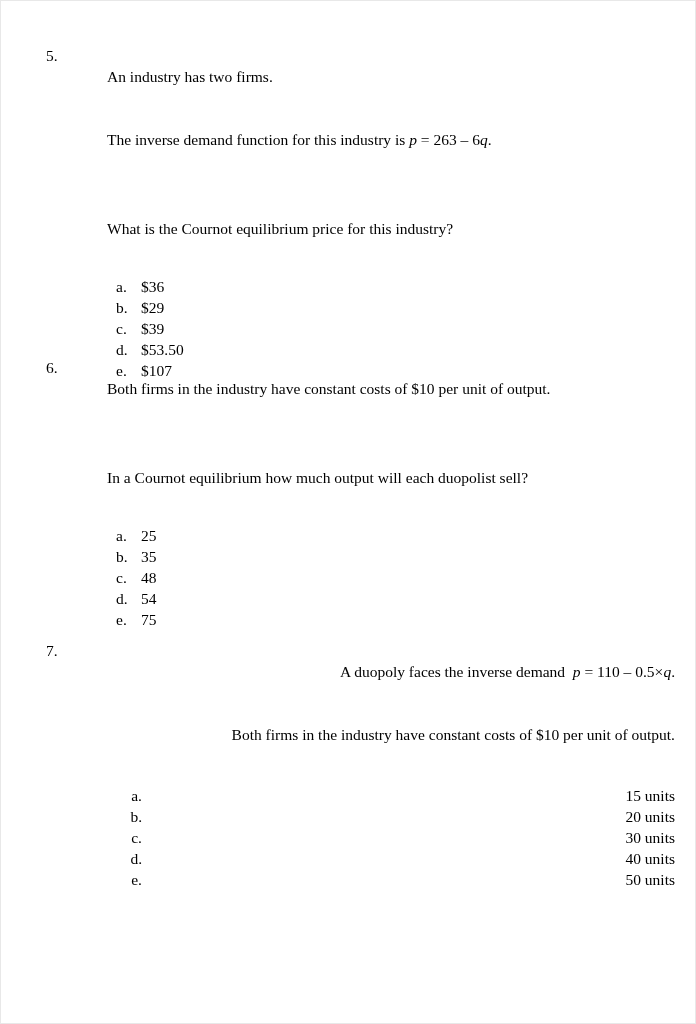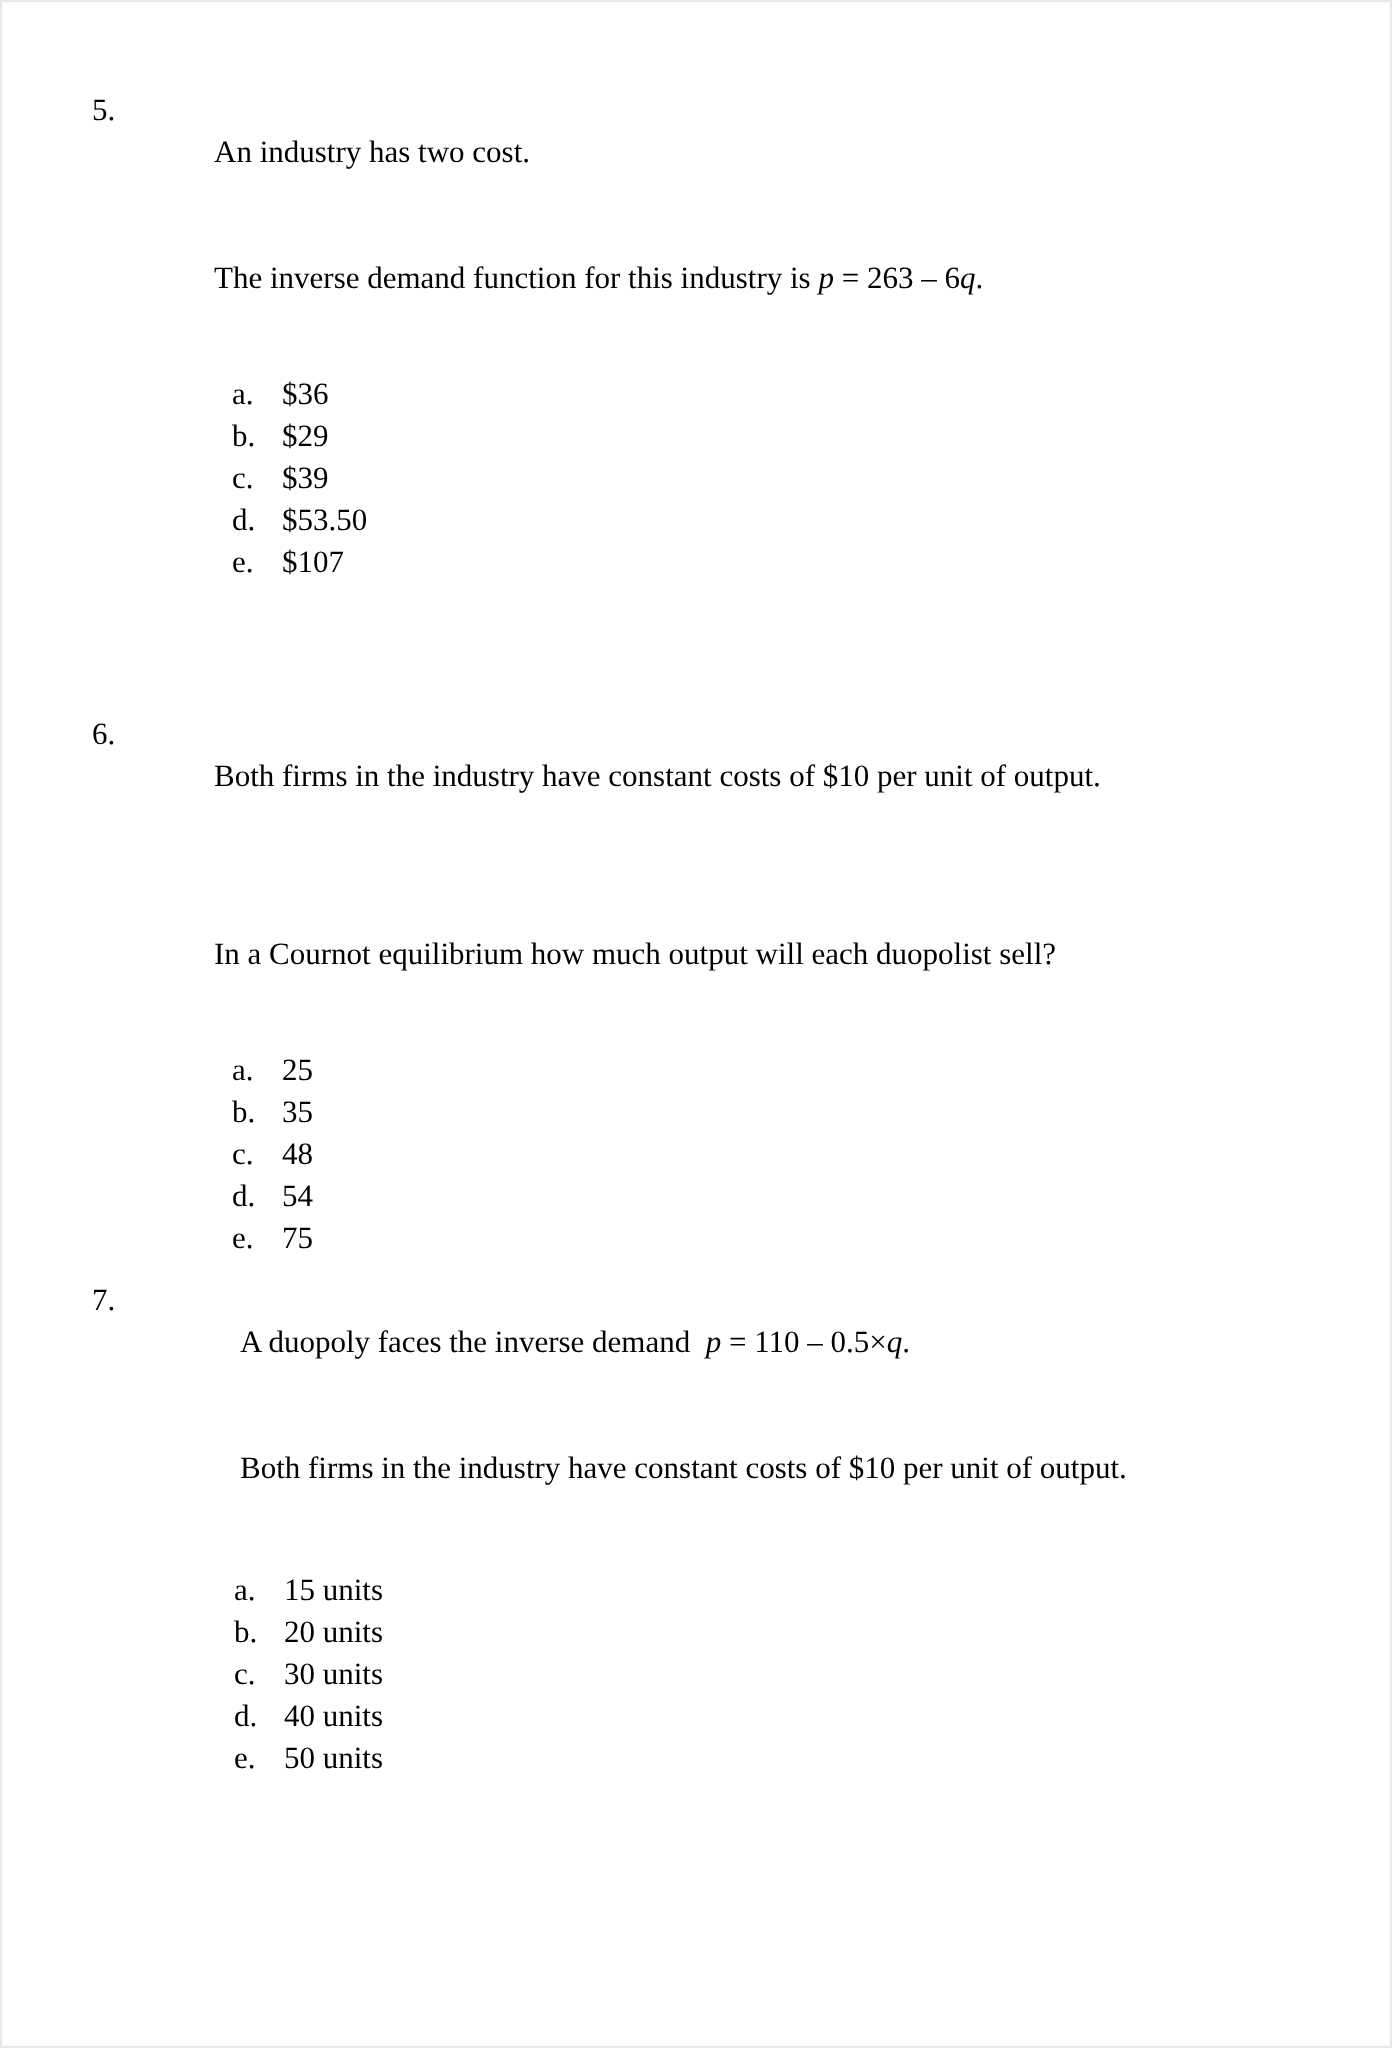--- a/index.html
+++ b/index.html
@@ -42,7 +42,7 @@
     <span class="qnum">5.</span>
     <div class="qbody">
       <div class="line">
-        <span>An industry has two cost.</span>
+        <span>An industry has two firms.</span>
       </div>
       <div class="line">
         <span>The inverse demand function for this industry is </span><span class="var">p</span><span> = 263 – 6</span><span class="var">q</span><span>.</span>

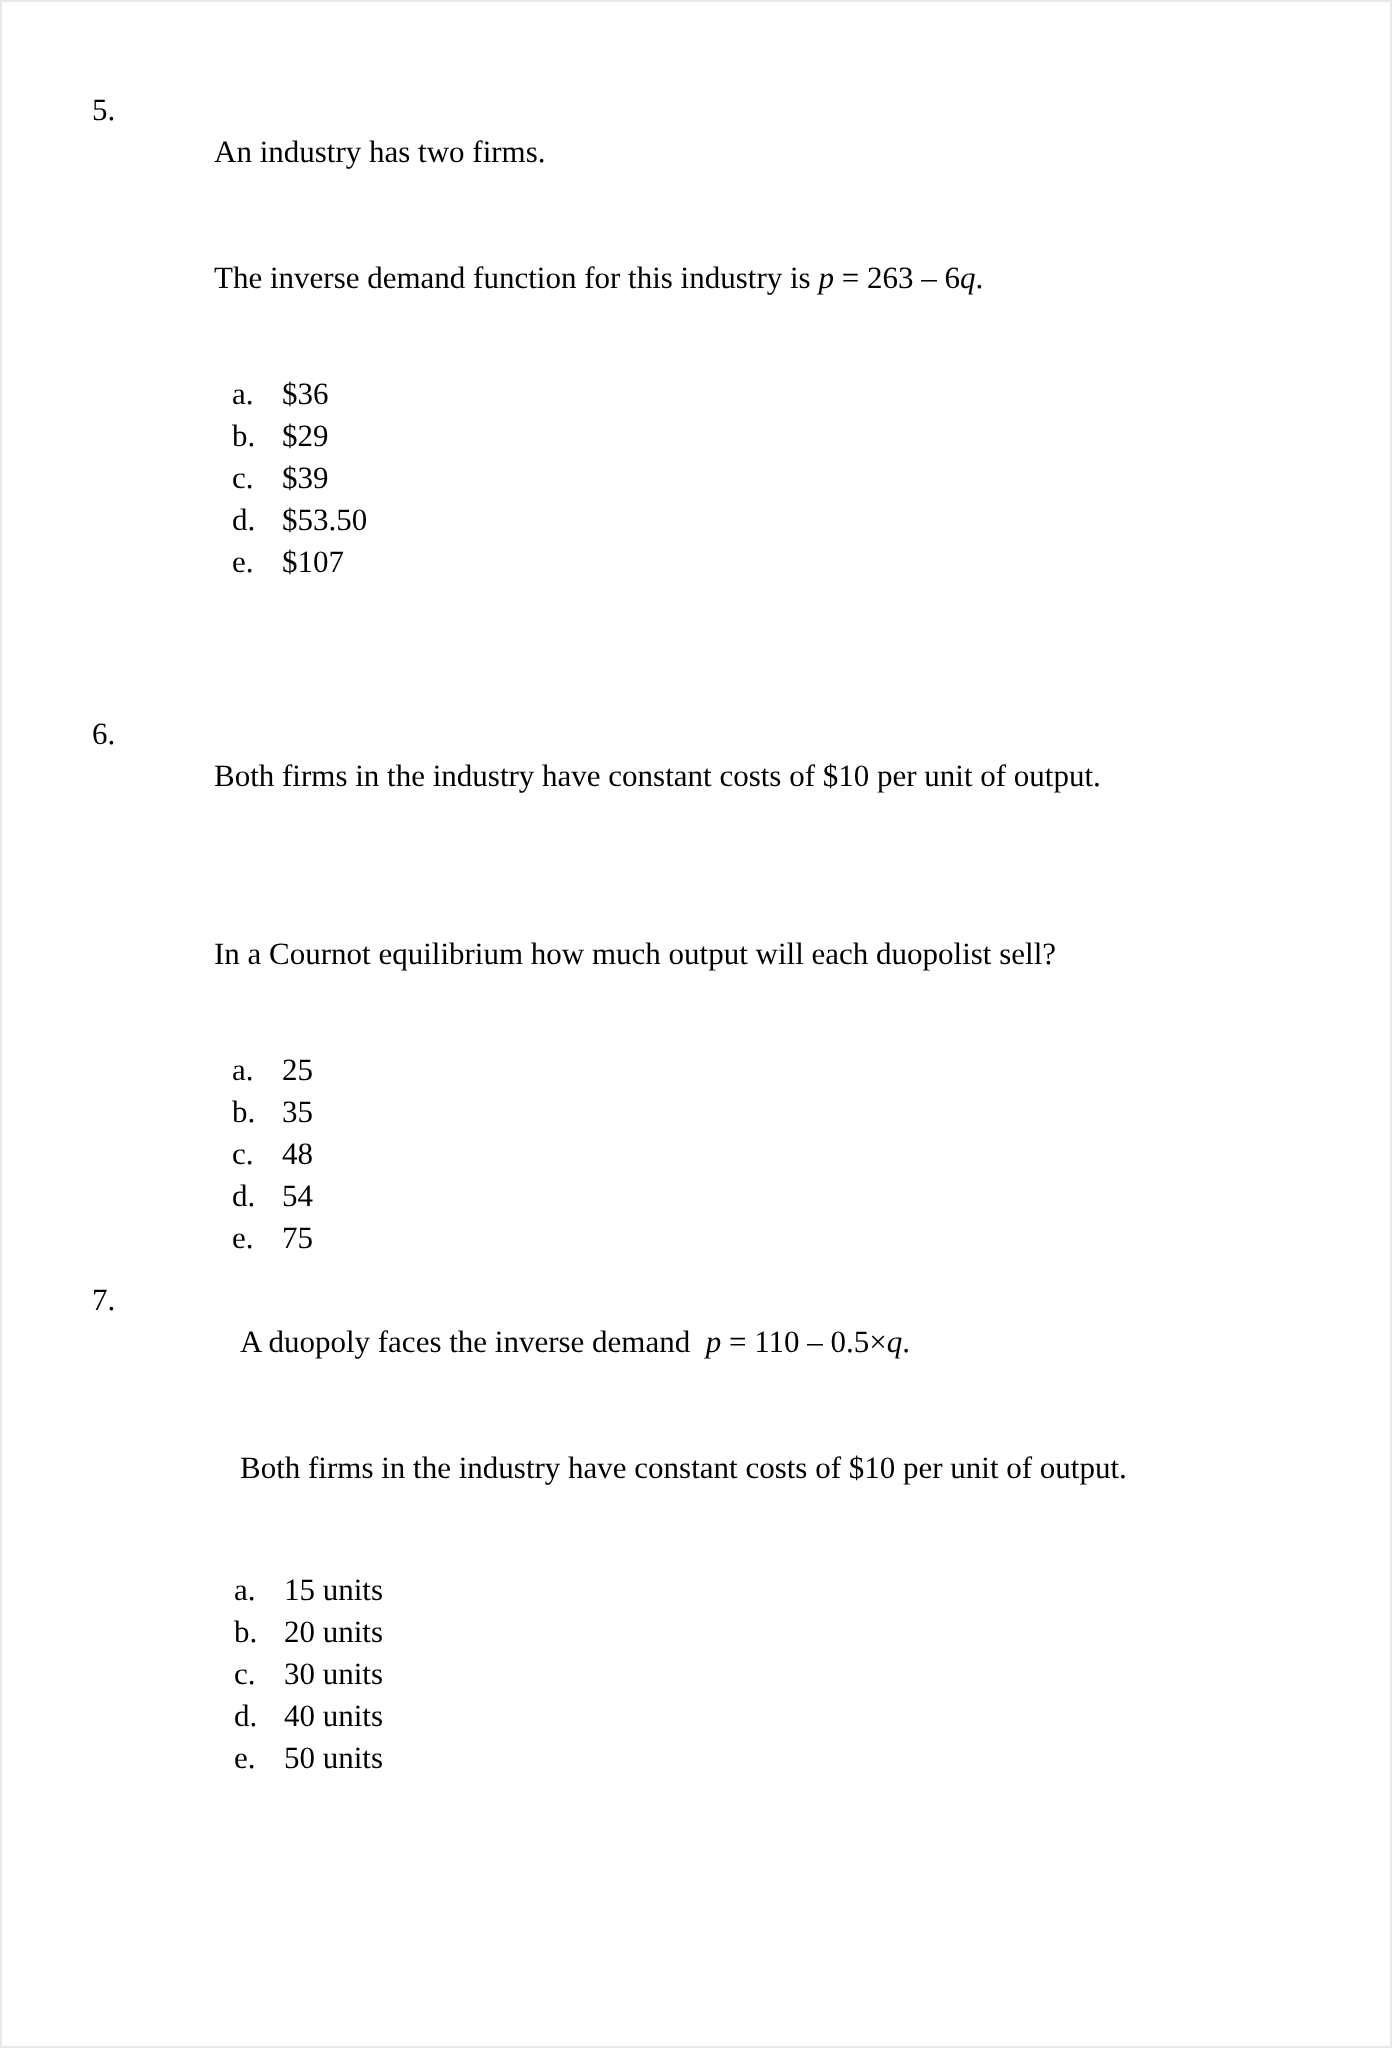--- a/index.html
+++ b/index.html
@@ -46,6 +46,9 @@
       </div>
       <div class="line">
         <span>The inverse demand function for this industry is </span><span class="var">p</span><span> = 263 – 6</span><span class="var">q</span><span>.</span>
+      </div>
+      <div class="line prompt">
+        <span>What is the Cournot equilibrium price for this industry?</span>
       </div>
       <div class="options">
         <div class="option">

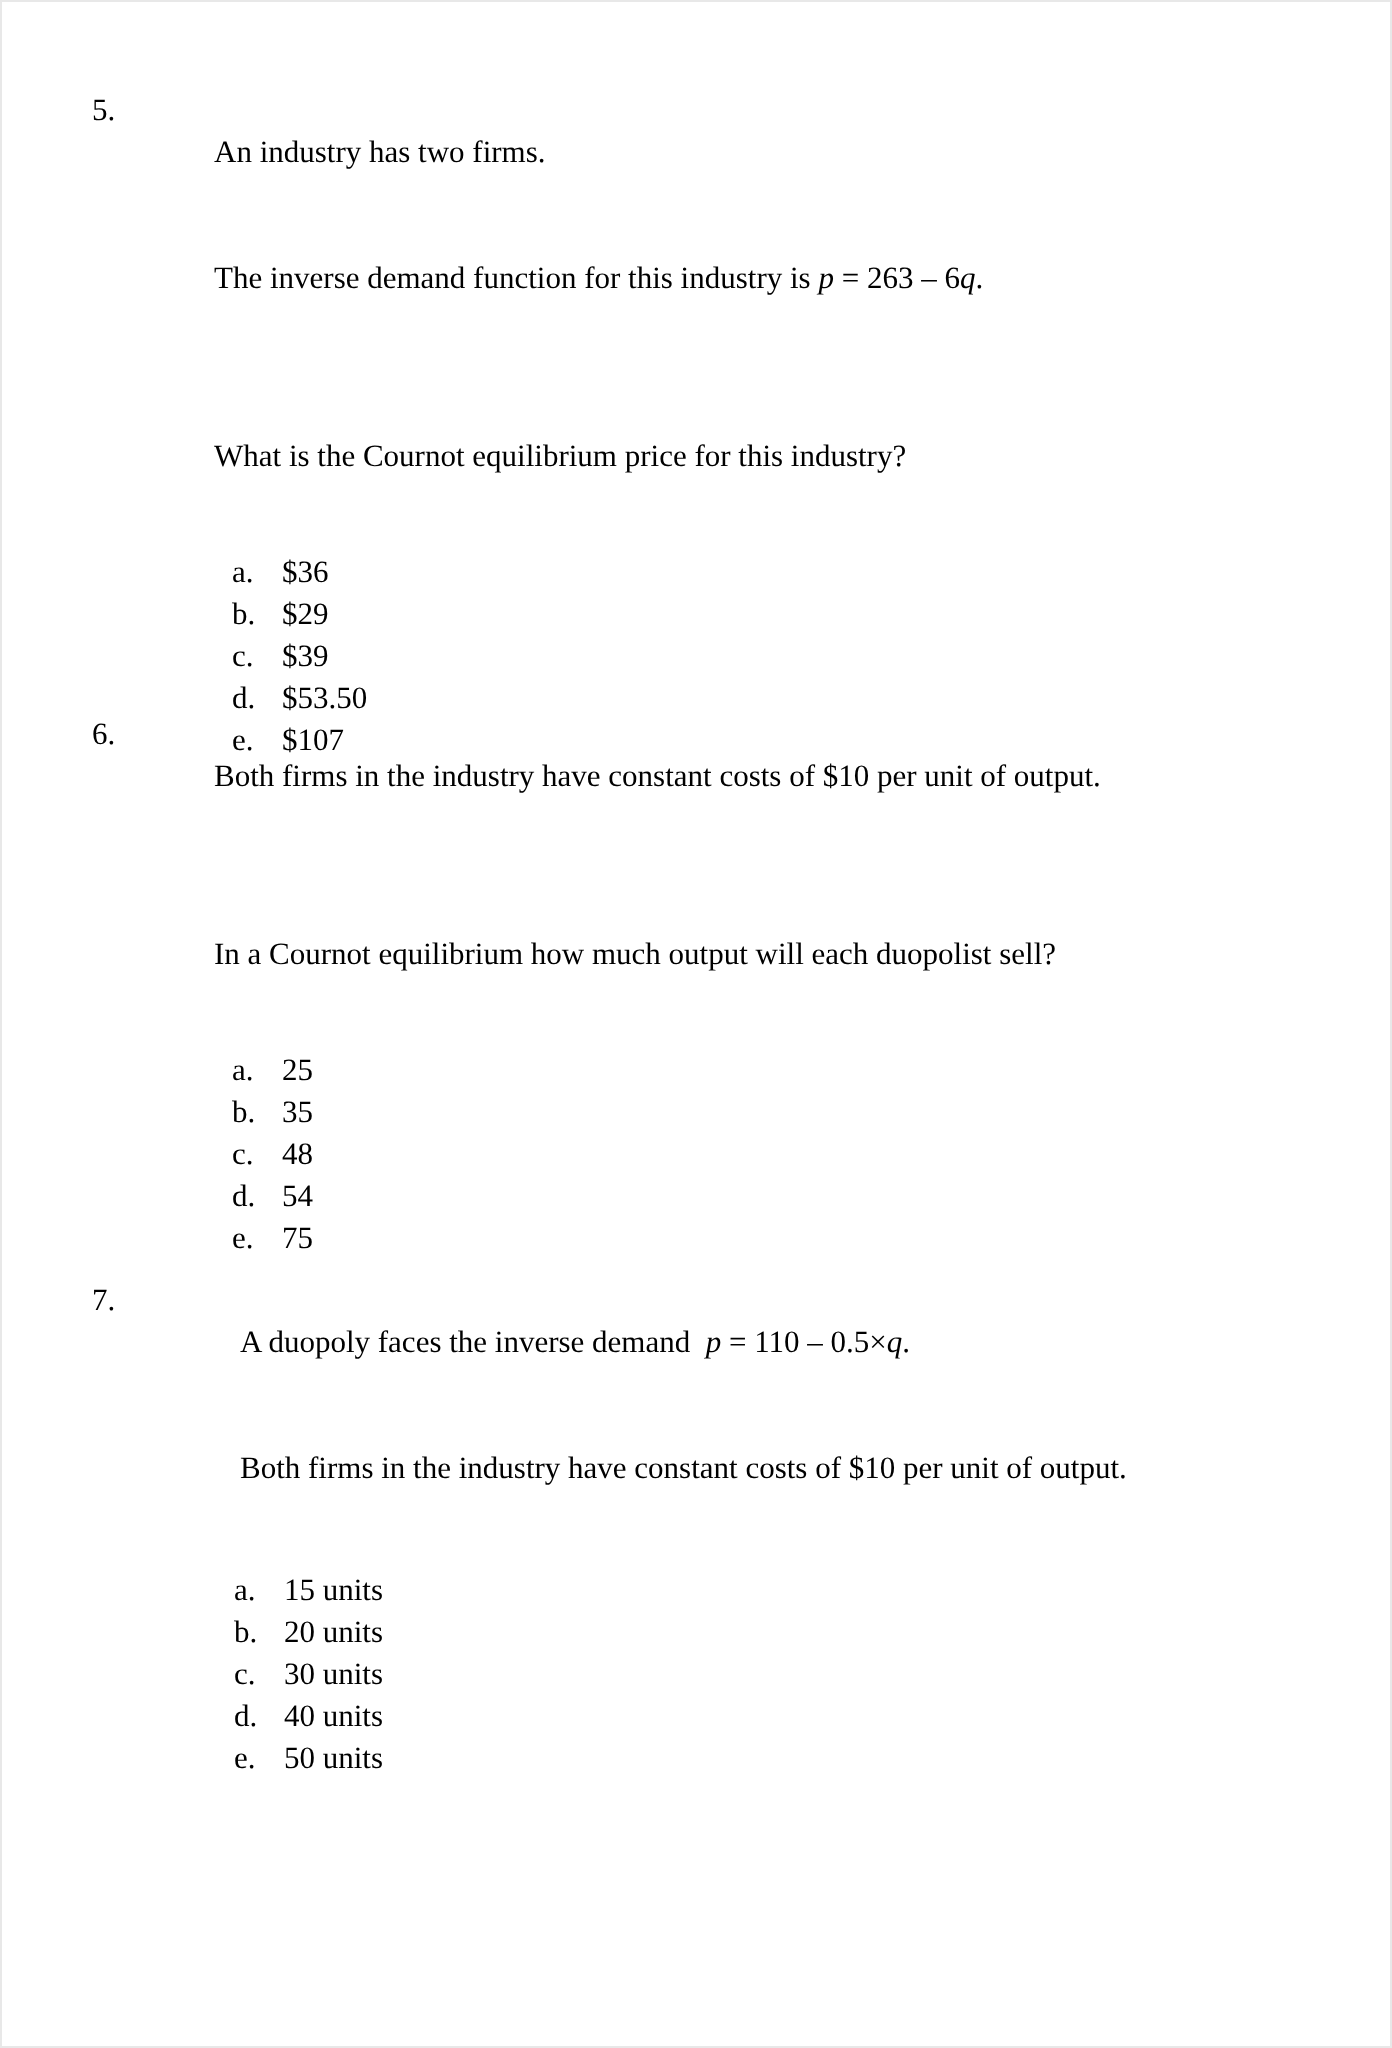--- a/index.html
+++ b/index.html
@@ -22,7 +22,7 @@
   .q7 { top: 639px; }
   .qnum { position: absolute; left: 0; top: 0; }
   .qbody { margin-left: 30px; }
-  .q7 .qbody { margin-left: 43px; }
+  .q7 .qbody { margin-left: 43px; text-align: right; }
   .line { white-space: pre-wrap; }
   .var { font-style: italic; }
   .prompt { margin-top: 26px; }

